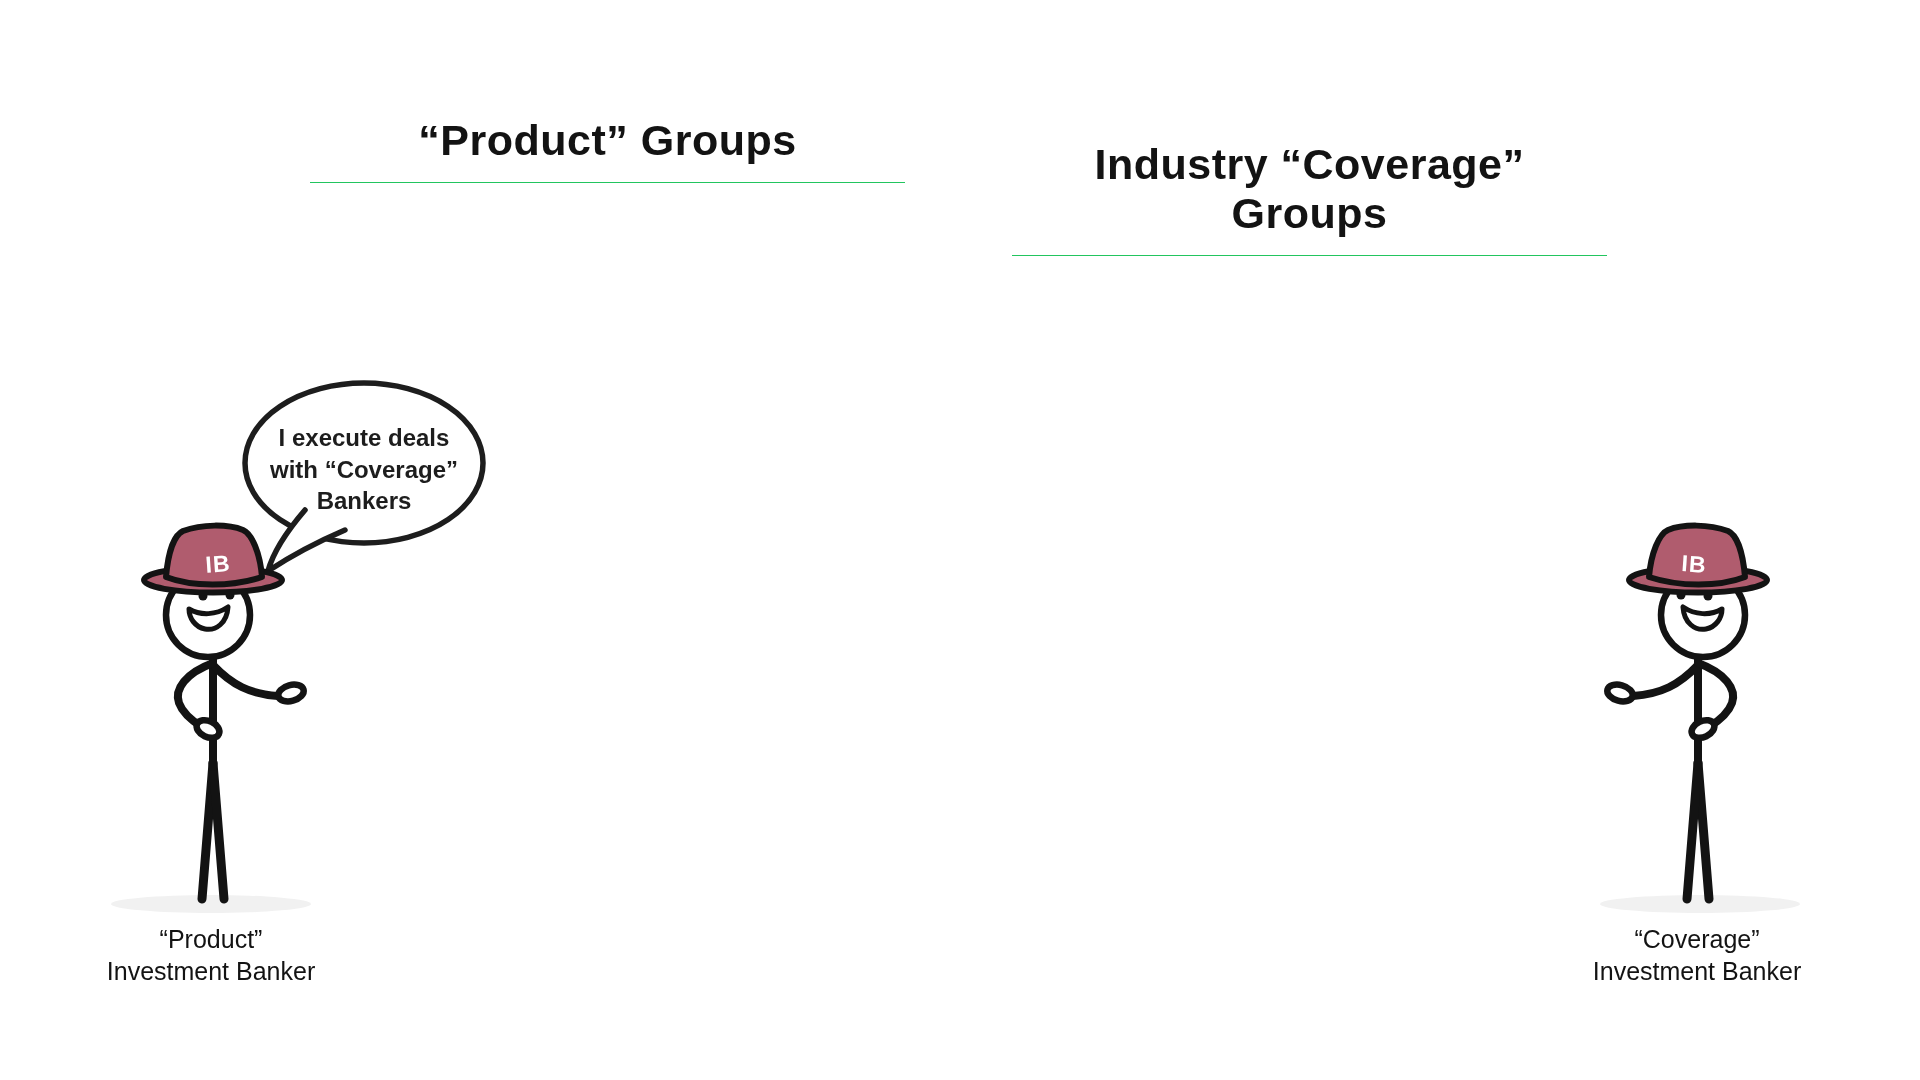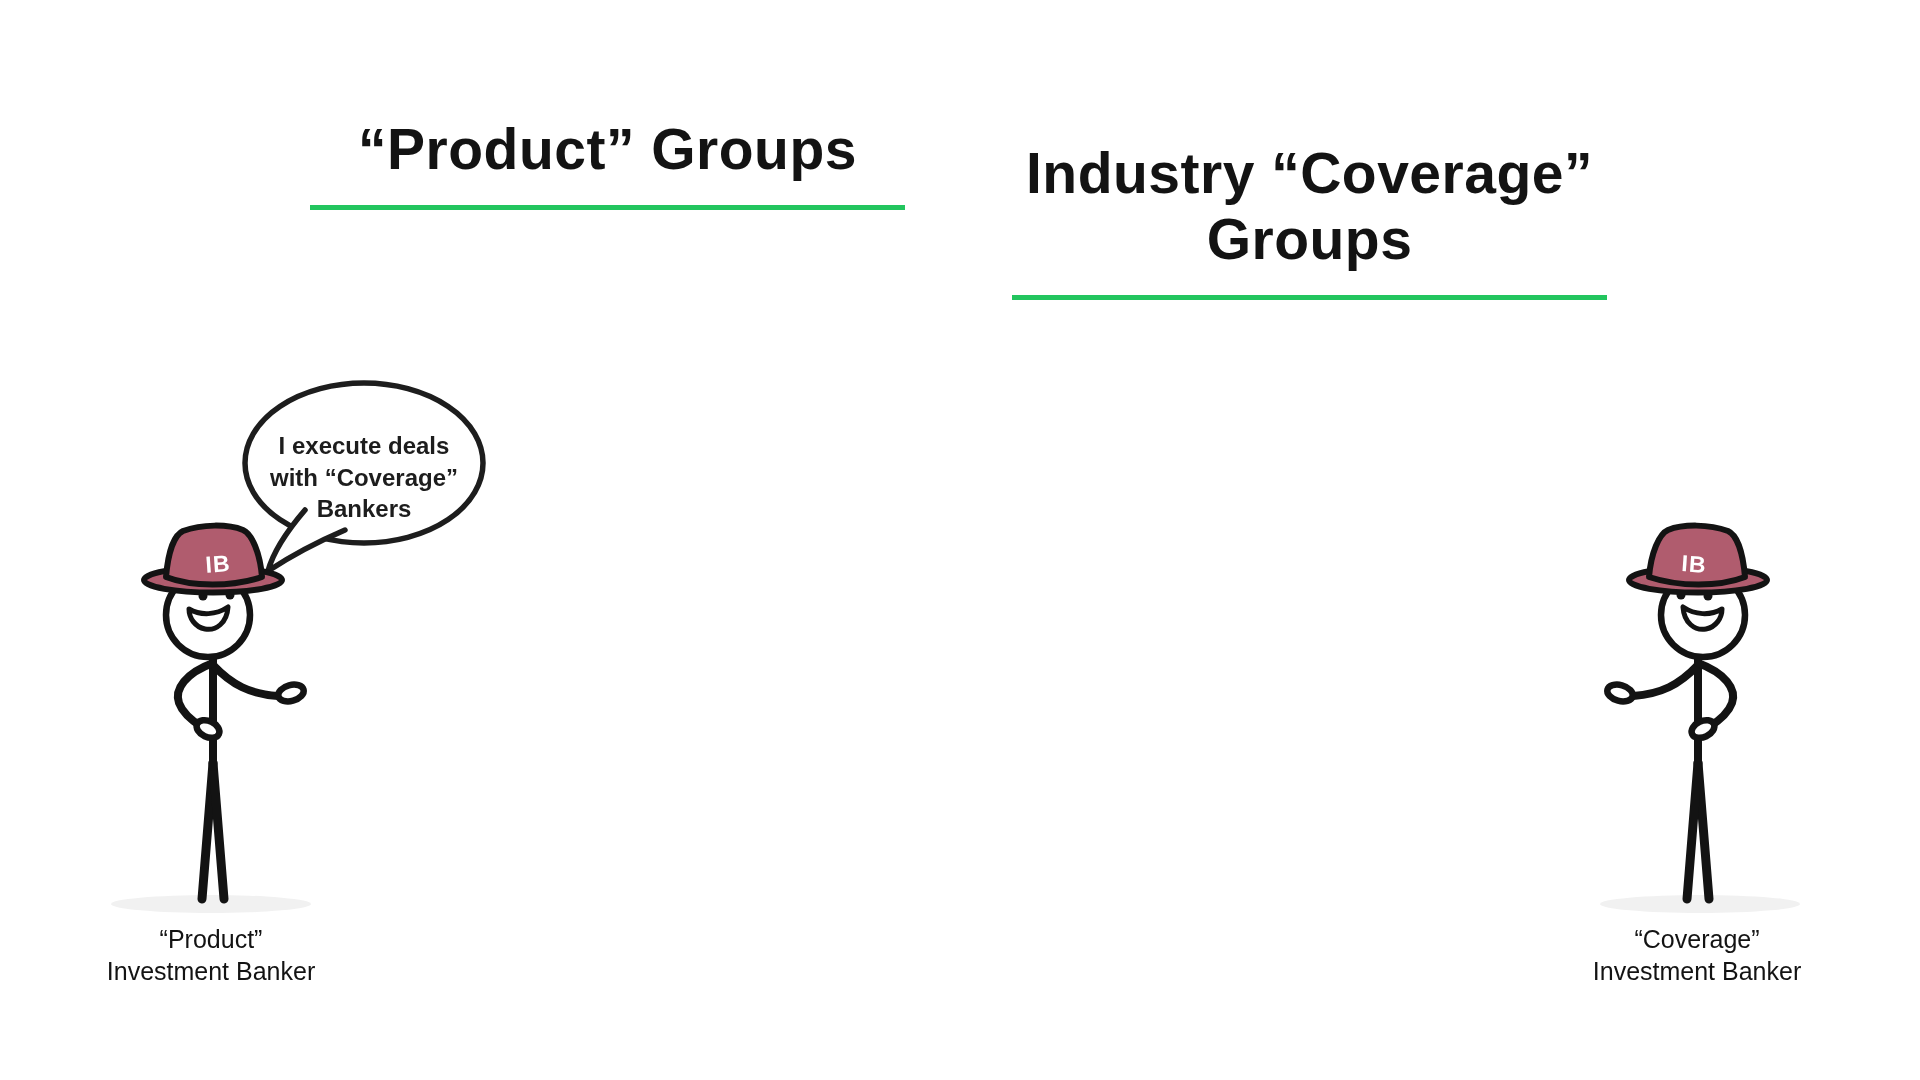--- a/index.html
+++ b/index.html
@@ -9,8 +9,8 @@
   }
   .group-heading{
     position:absolute;top:116px;text-align:center;
-    font-size:57px;font-weight:800;letter-spacing:0.5px;
-    padding-bottom:23px;border-bottom:5px solid #22c55e;color:#131313;
+    font-size:43px;font-weight:800;letter-spacing:0.5px;
+    padding-bottom:17px;border-bottom:1px solid #22c55e;color:#131313;
   }
   #heading-left{left:310px;width:595px;}
   #heading-right{left:1012px;width:595px;margin-top:24px;}

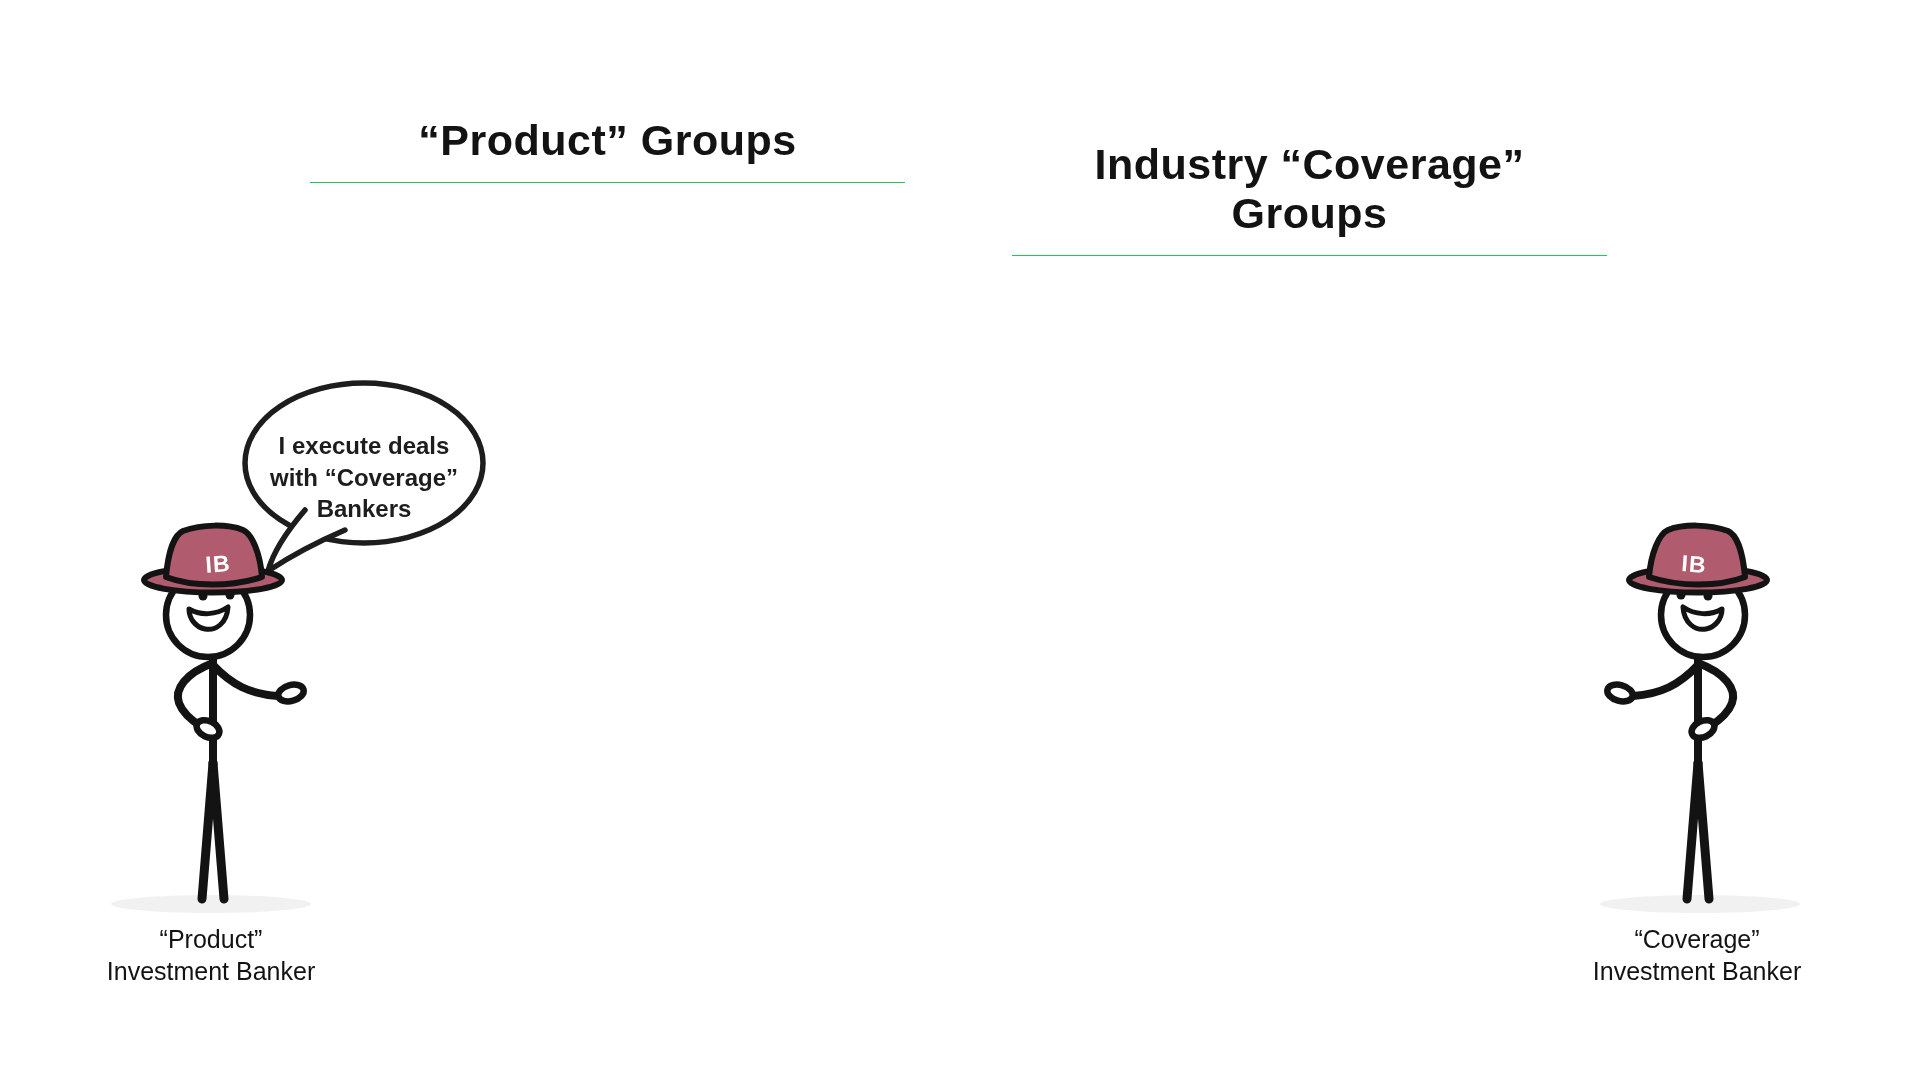--- a/index.html
+++ b/index.html
@@ -33,7 +33,7 @@
     position:absolute;text-align:center;font-weight:700;font-size:24px;
     line-height:1.32;color:#1d1d1d;
   }
-  #bubble-left .bubble-text{left:24px;top:60px;width:210px;}
+  #bubble-left .bubble-text{left:24px;top:52px;width:210px;}
   #bubble-right .bubble-text{left:36px;top:68px;width:200px;}
   .figure-label{
     position:absolute;width:300px;text-align:center;

